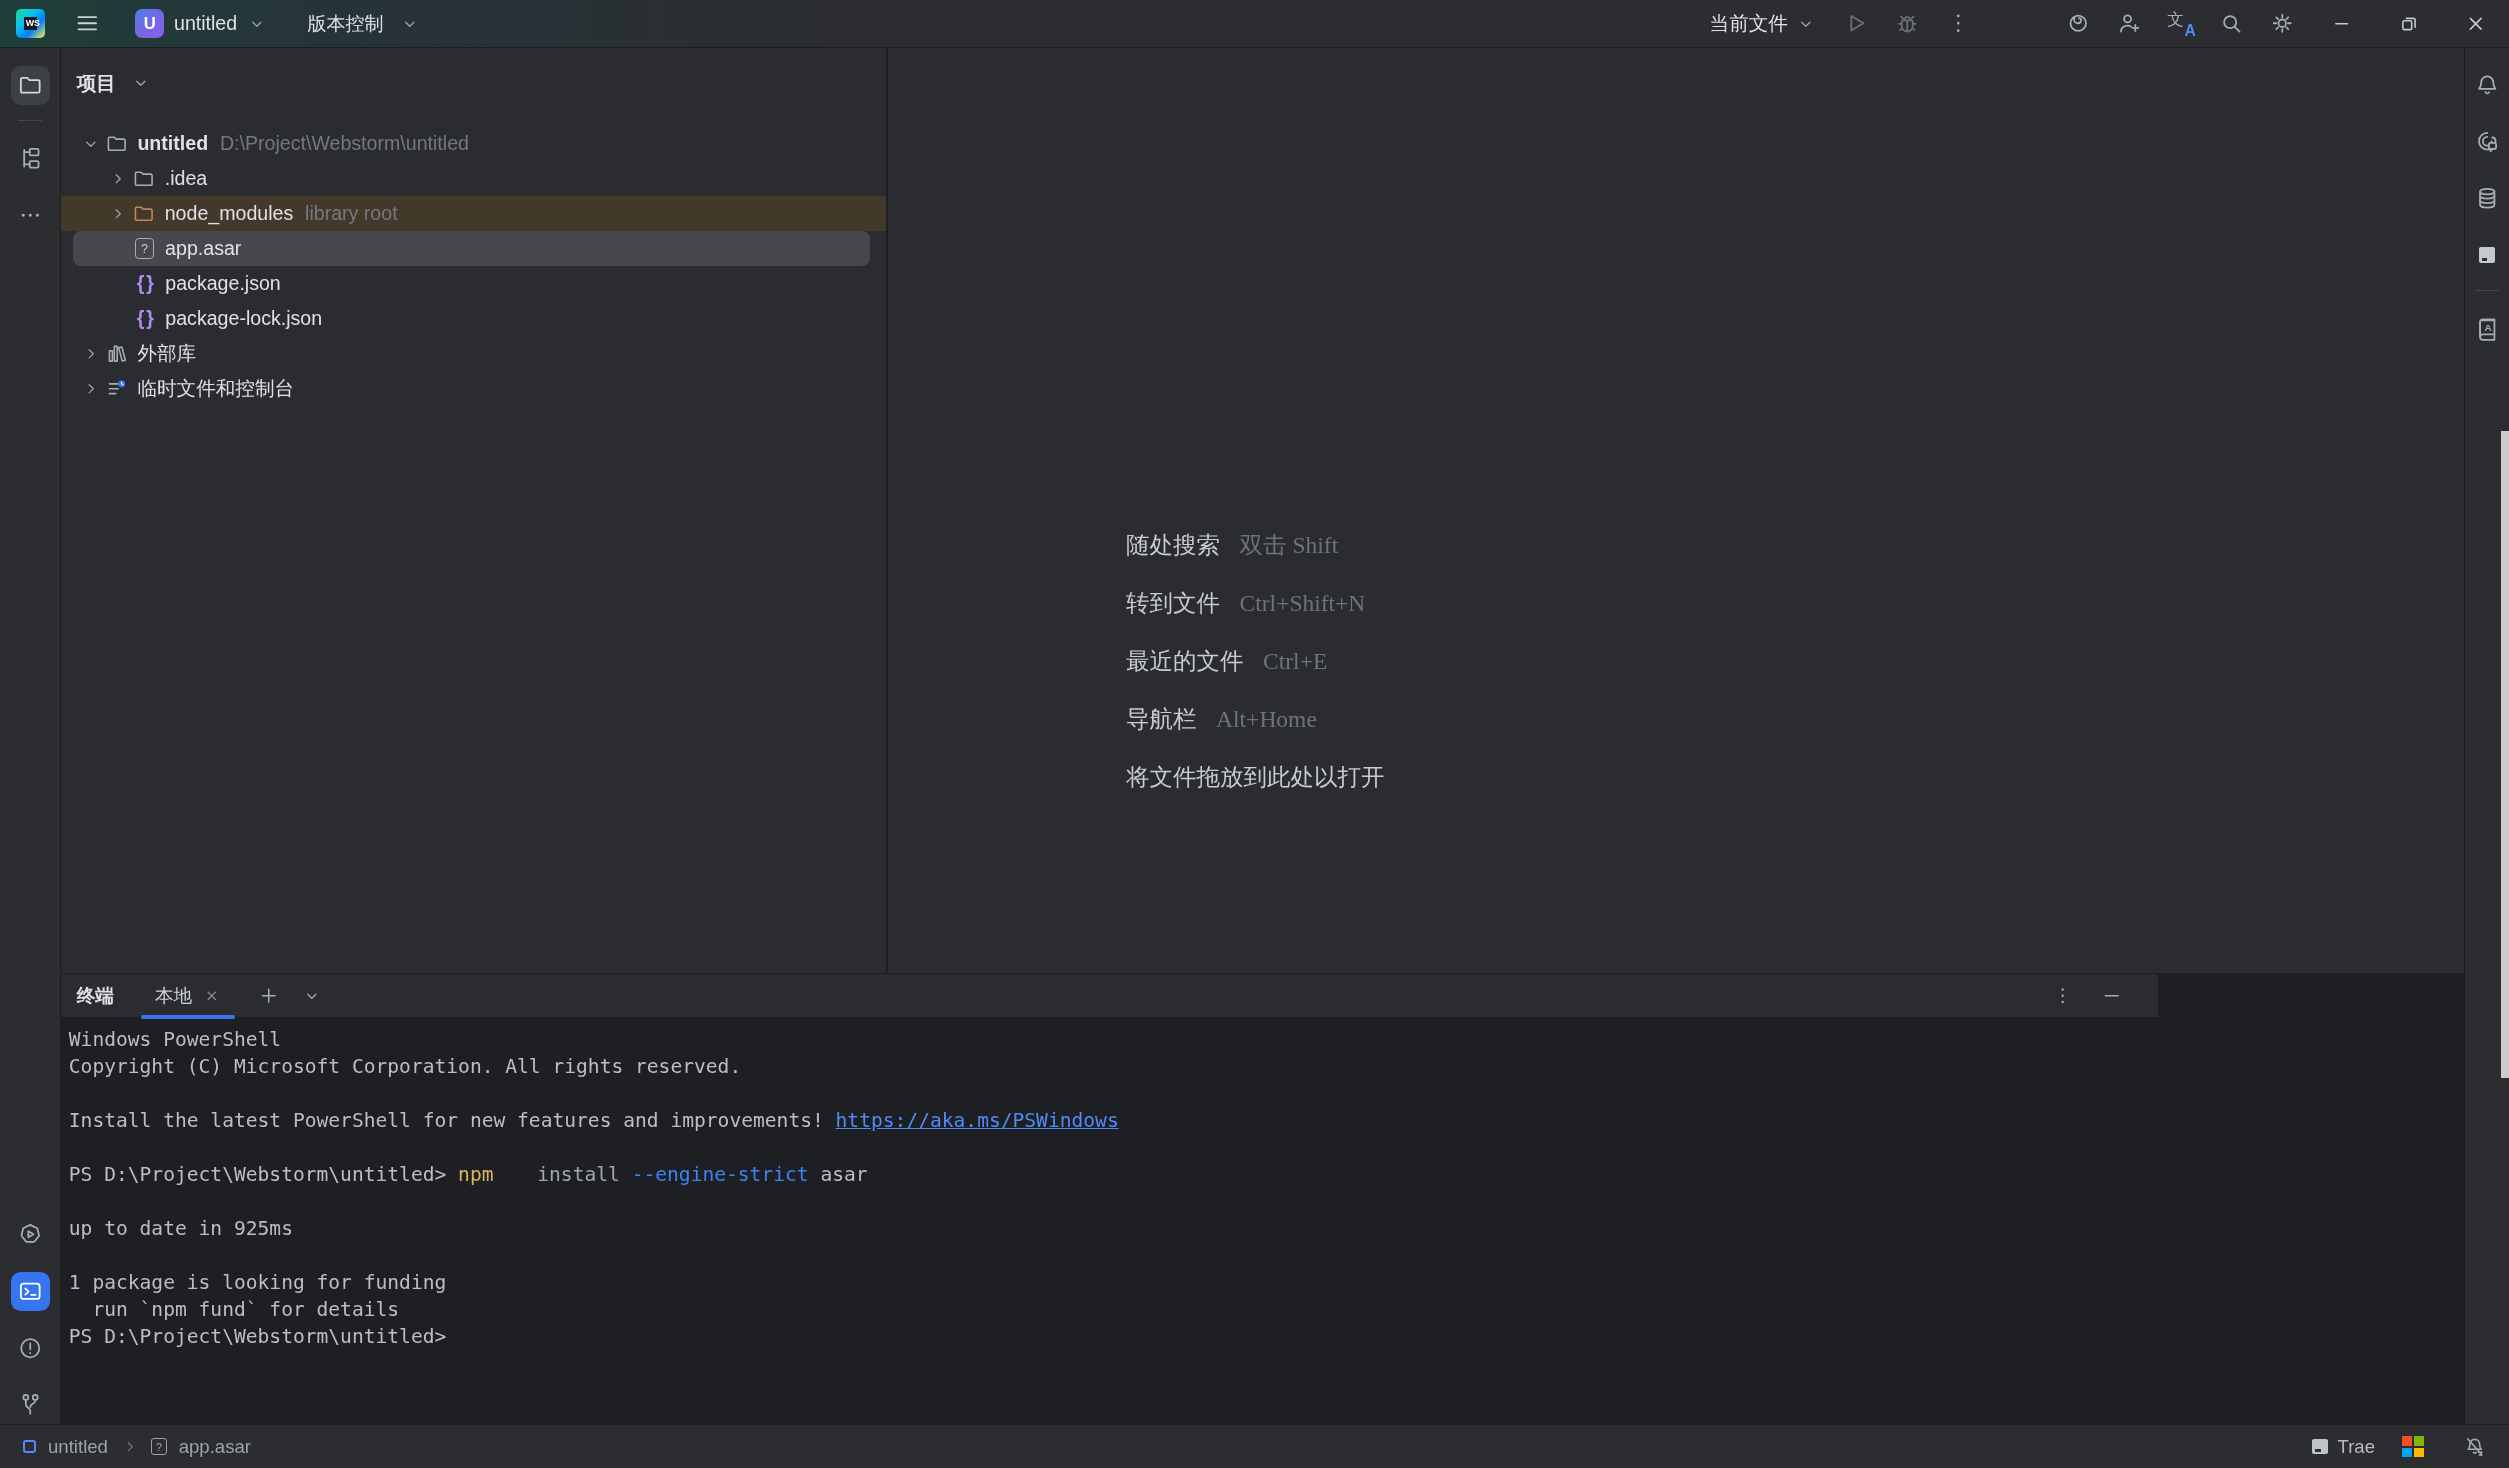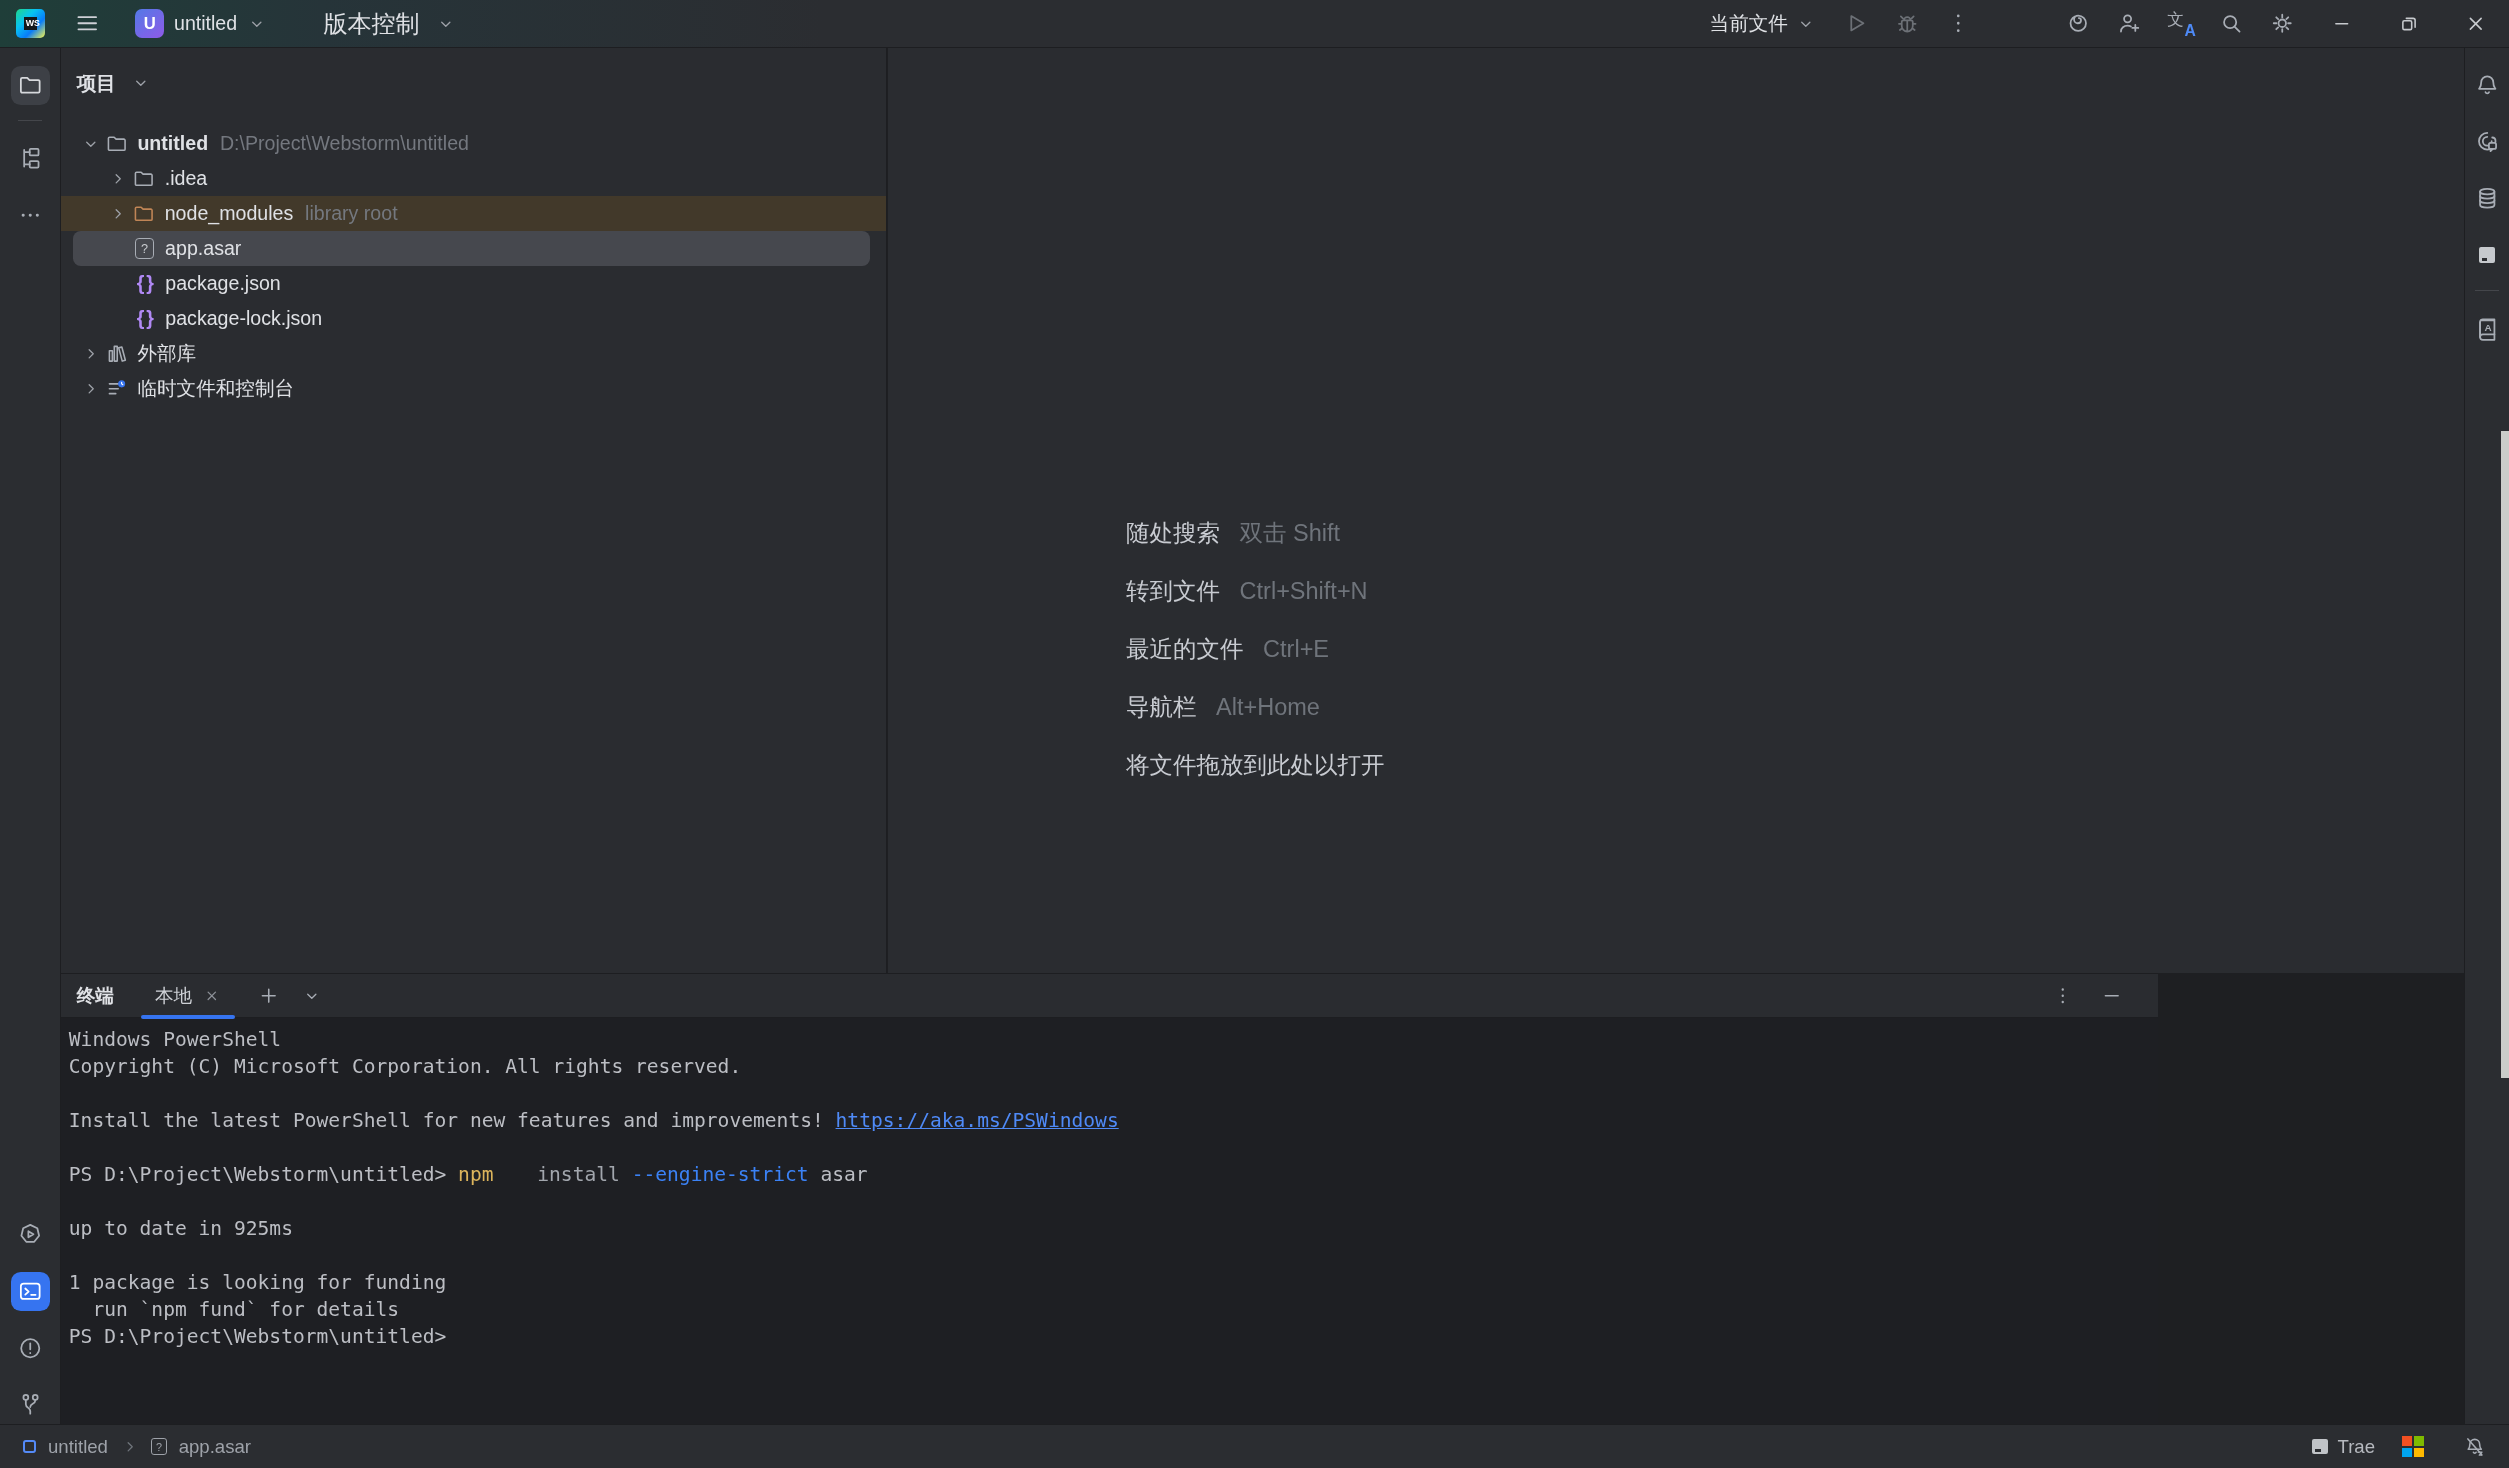--- a/index.html
+++ b/index.html
@@ -32,7 +32,7 @@
     color:#fff; font-size:16.7px; font-weight:bold; display:flex; align-items:center; justify-content:center; }
   .proj-name { font-size:19.6px; color:#dfe1e5; }
   .chev { color:#9da1a8; }
-  .vcs-chip { display:flex; align-items:center; margin-left:57px; gap:16px; font-size:24px; color:#dfe1e5; }
+  .vcs-chip { display:flex; align-items:center; margin-left:41px; gap:16px; font-size:19px; color:#dfe1e5; }
   .tb-right { margin-left:auto; display:flex; align-items:center; height:100%; }
   .runconf { display:flex; align-items:center; gap:7.8px; font-size:19.6px; color:#dfe1e5; margin-right:15.7px; }
   .tb-icbtn { width:51px; height:48px; display:flex; align-items:center; justify-content:center; color:#a8adb5; }

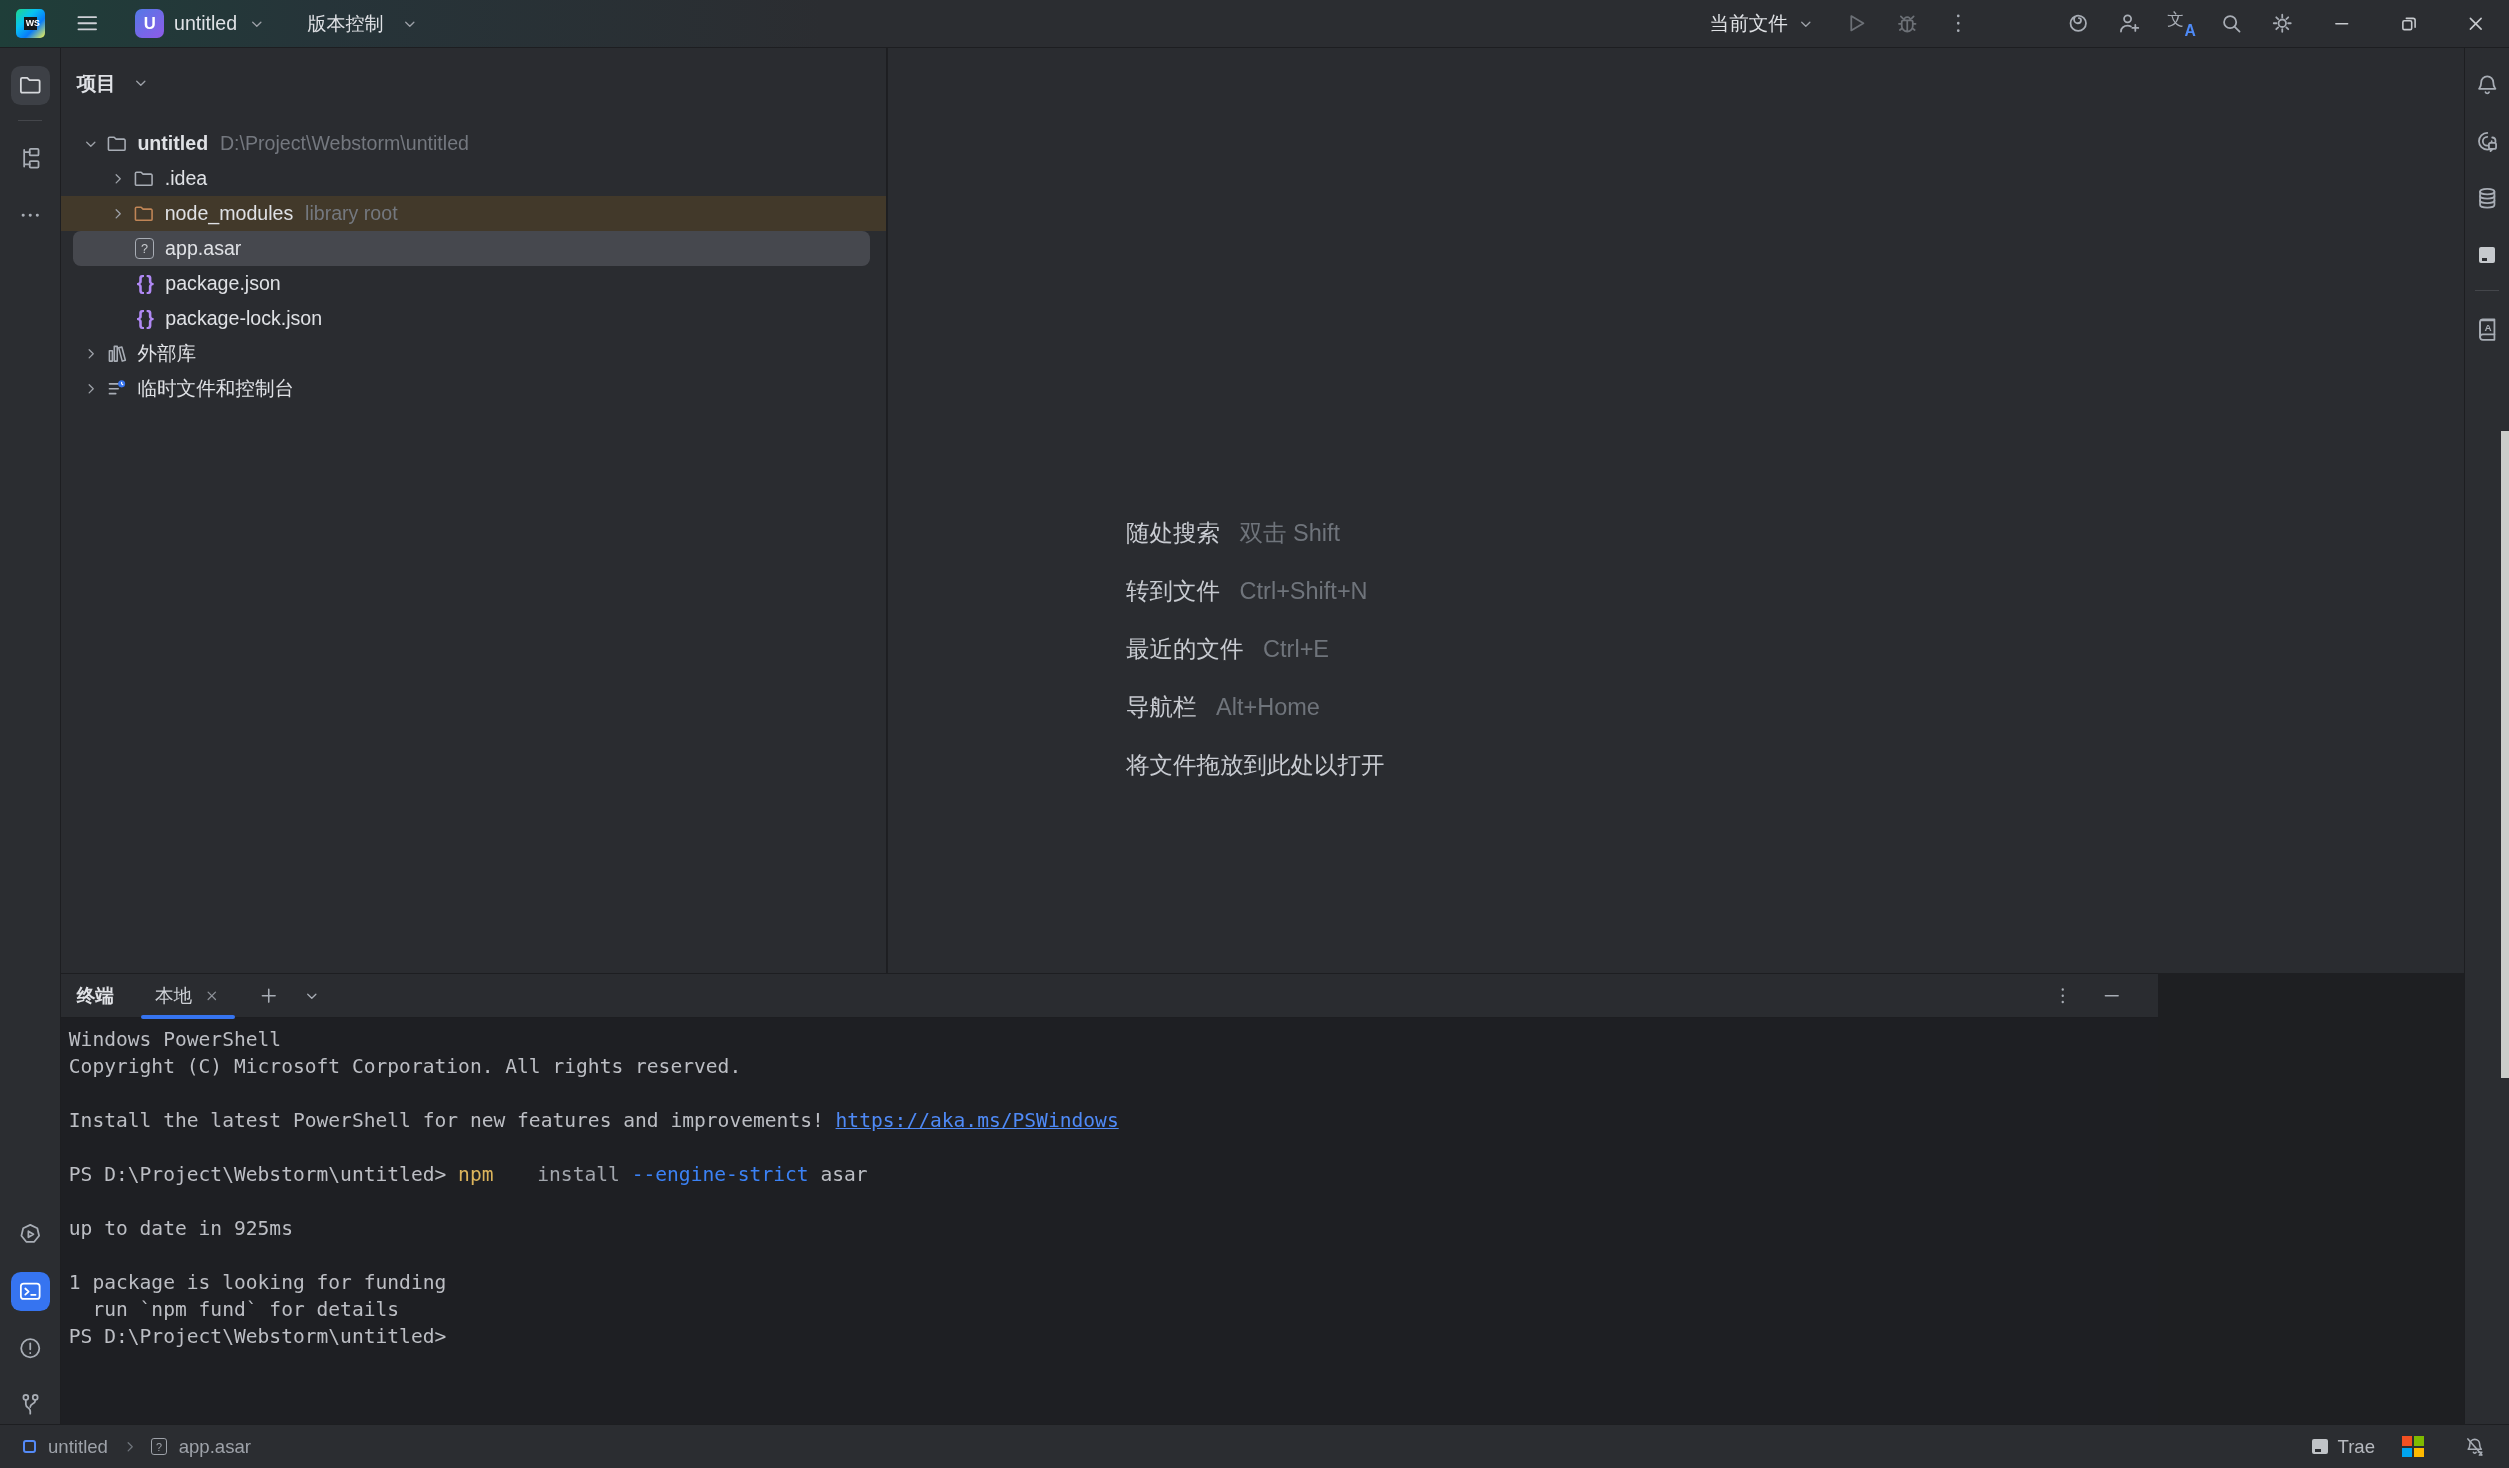--- a/index.html
+++ b/index.html
@@ -81,7 +81,7 @@
 
   
   .editor { position:absolute; left:888px; top:48px; width:1576px; height:925px; background:#2a2c30; }
-  .shortcuts { position:absolute; left:238px; top:456px; }
+  .shortcuts { position:absolute; left:238px; top:468px;font-family:Liberation Serif, serif; }
   .srow { height:58px; display:flex; align-items:center; gap:19.6px; }
   .slabel { font-size:23.5px; color:#c8cbd1; }
   .skeys { font-size:23.5px; color:#6f747b; }

